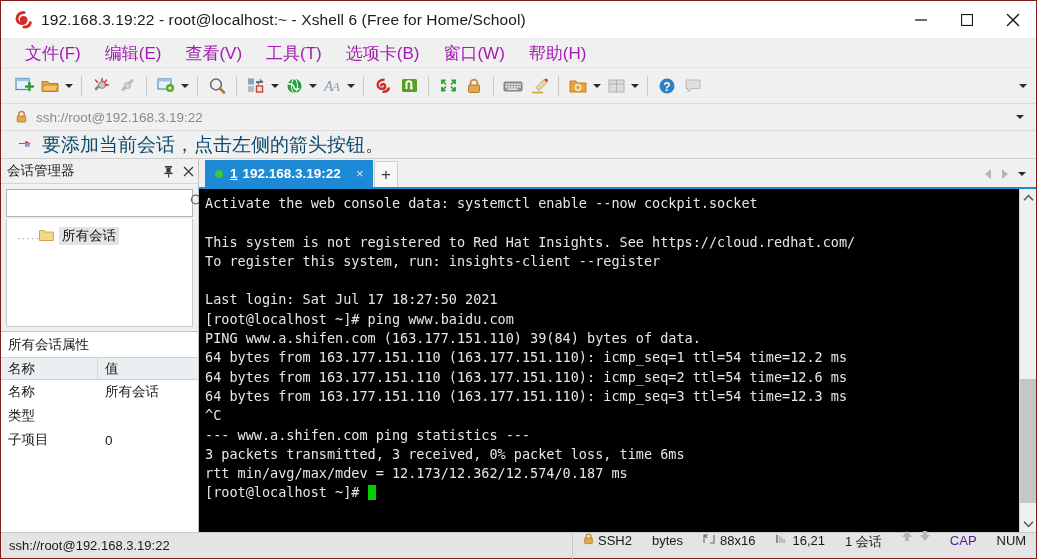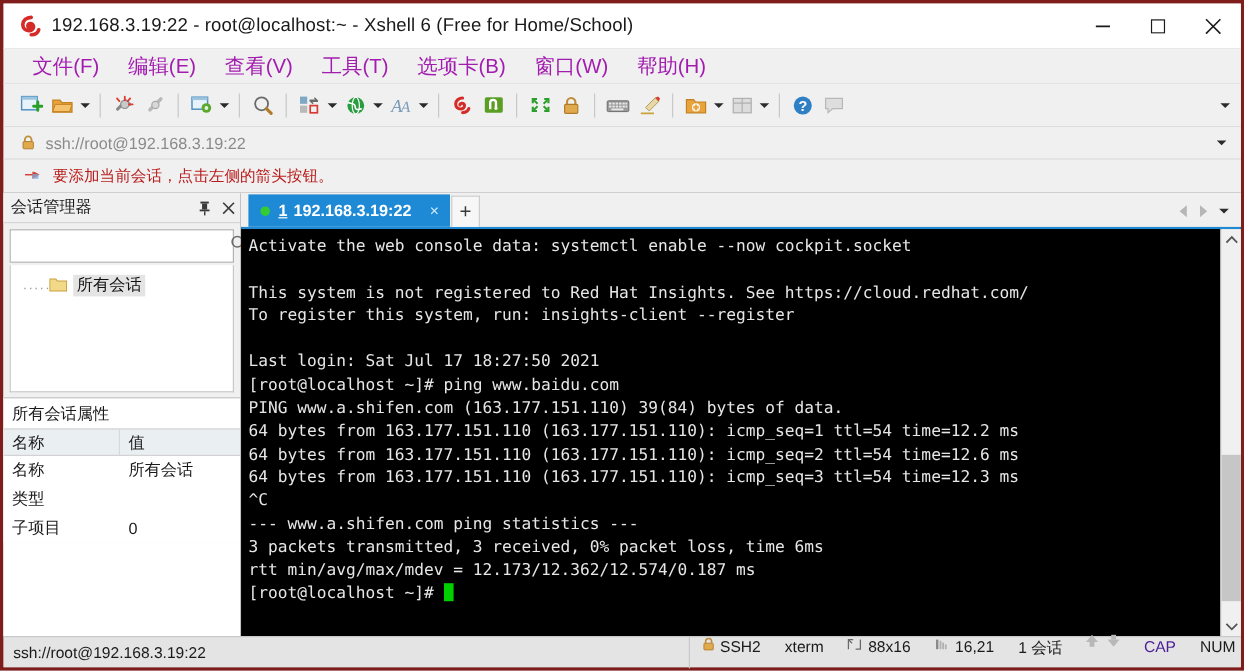--- a/index.html
+++ b/index.html
@@ -13,7 +13,7 @@
     width: 1037px; height: 559px;
     position: relative;
     display: flex; flex-direction: column;
-    border: 3px solid #7f1d1d;
+    border: 1px solid #7f1d1d;
     background: #f0f0f0;
   }
 

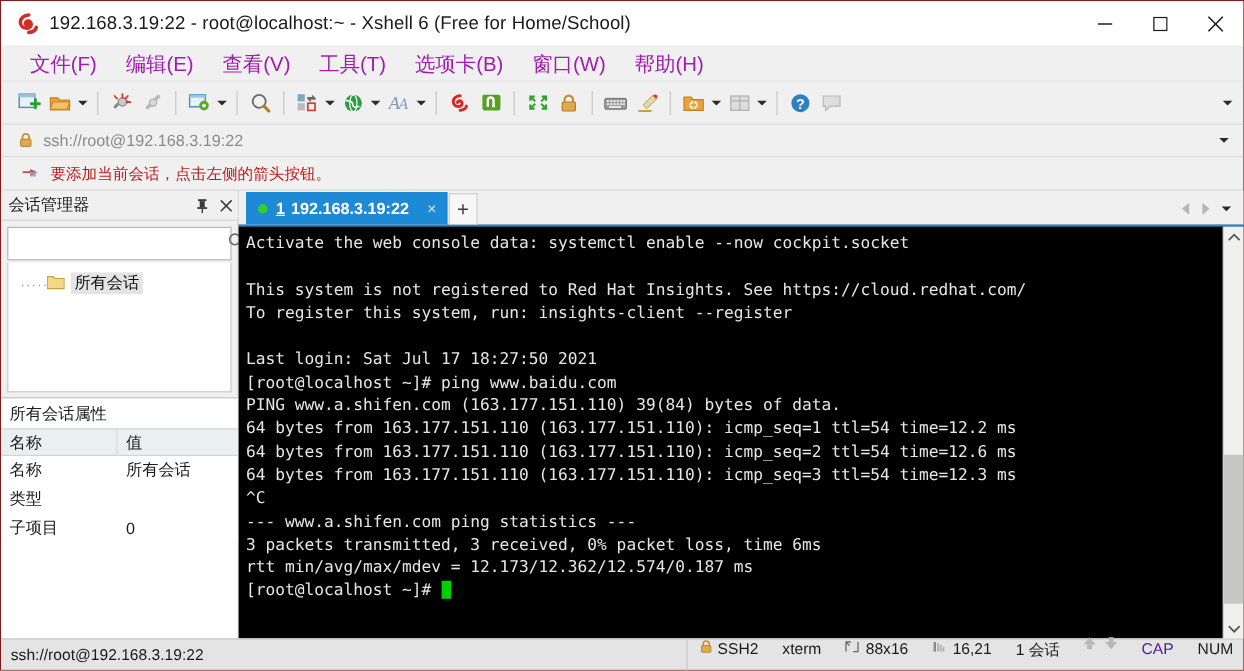--- a/index.html
+++ b/index.html
@@ -121,7 +121,7 @@
     border-bottom: 1px solid #cfcfcf;
   }
   .notice-icon { margin-right: 8px; display: flex; align-items: center; }
-  .notice-text { font-size: 13px; color: #b91c1c; white-space: nowrap; }
+  .notice-text { font-size: 19px; color: #0c4a6e; white-space: nowrap; }
 
   
   .body {

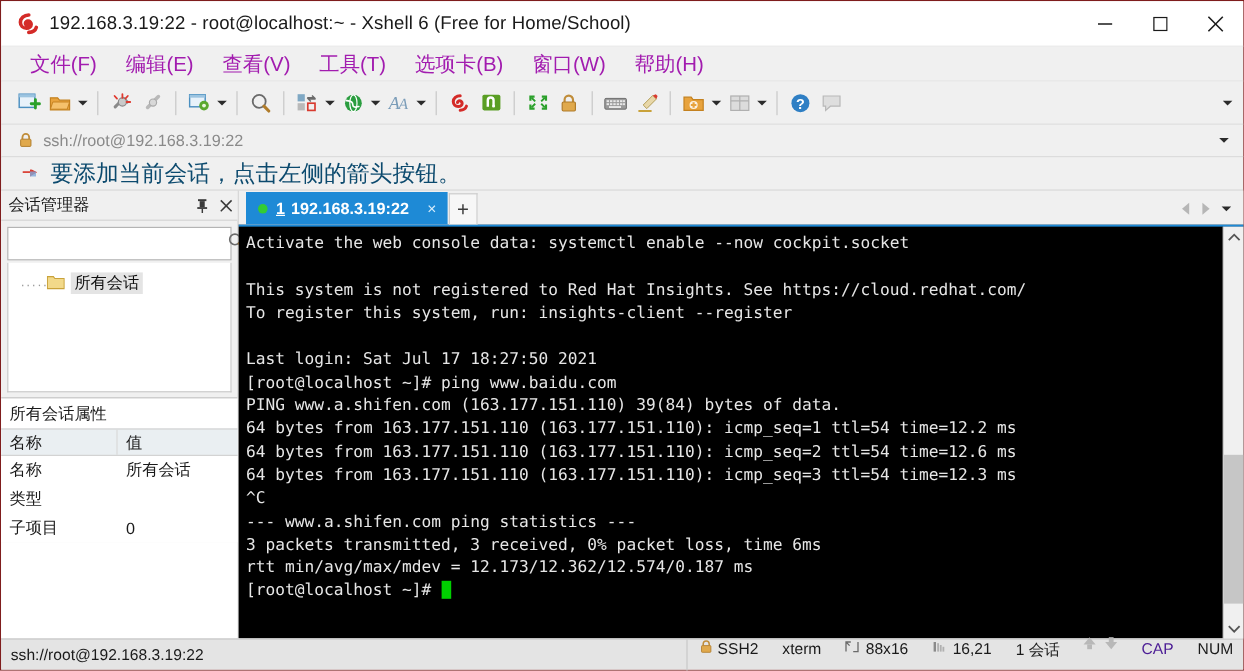--- a/index.html
+++ b/index.html
@@ -739,7 +739,7 @@
       </span>
       <span>SSH2</span>
     </div>
-    <div class="st-cell">xterm</div>
+    <div class="st-cell">bytes</div>
     <div class="st-cell">
       <span style="margin-right:5px;display:flex;">
         <svg width="12" height="12" viewBox="0 0 12 12">

